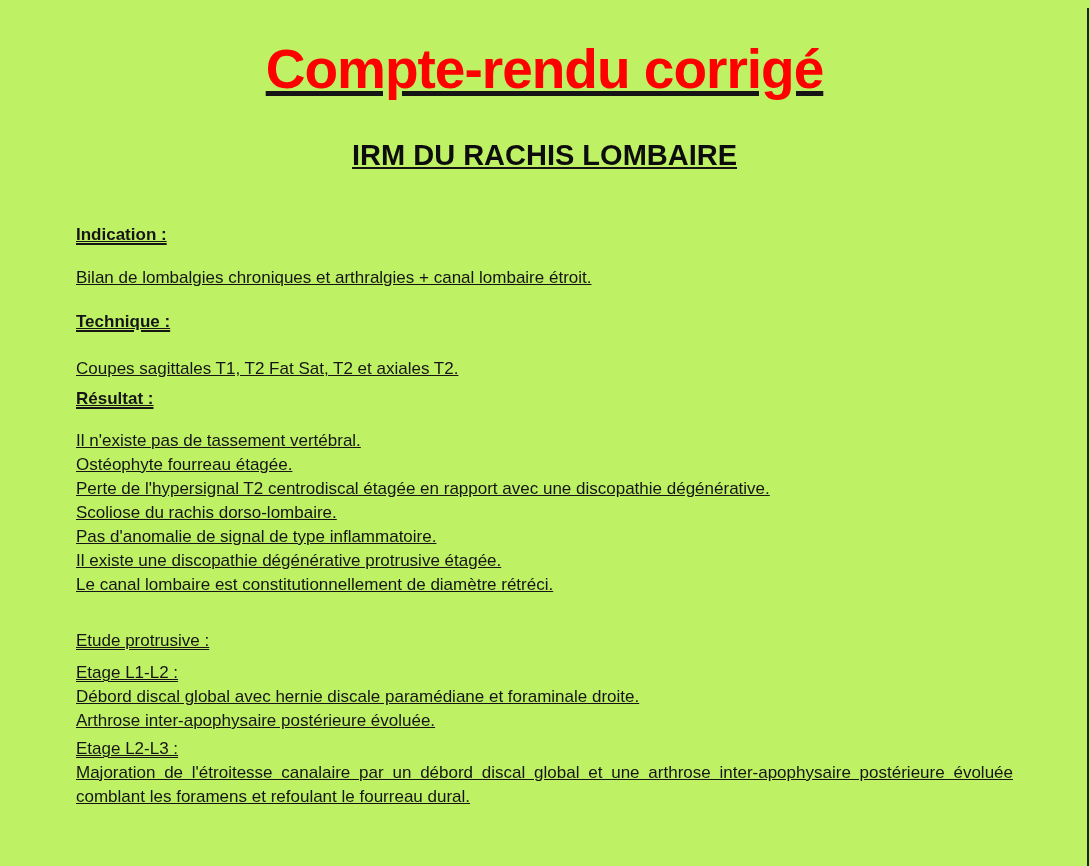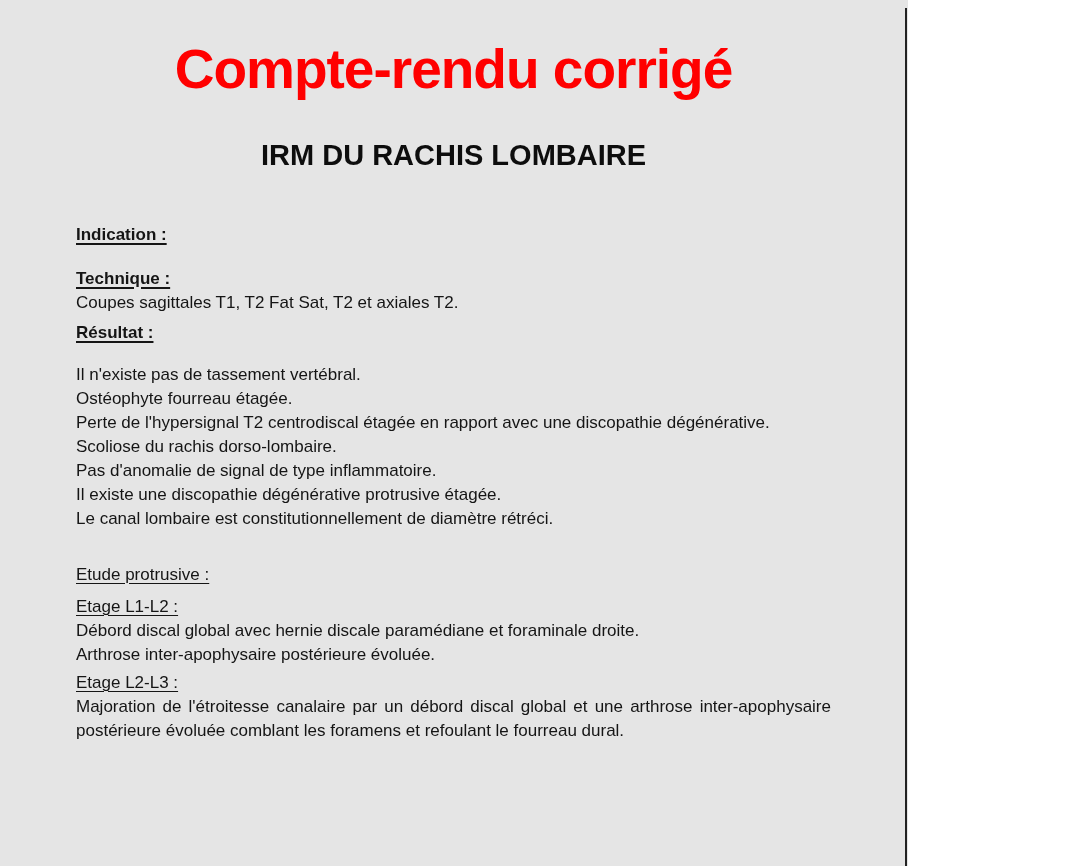--- a/index.html
+++ b/index.html
@@ -12,10 +12,11 @@
     position: relative;
   }
   .page {
-    width: 908px;
+    width: 1090px;
     height: 866px;
     position: relative;
-    background: #e5e5e5;
+    background: #bef264;
+    text-decoration: underline;
   }
   .edge-line {
     position: absolute;

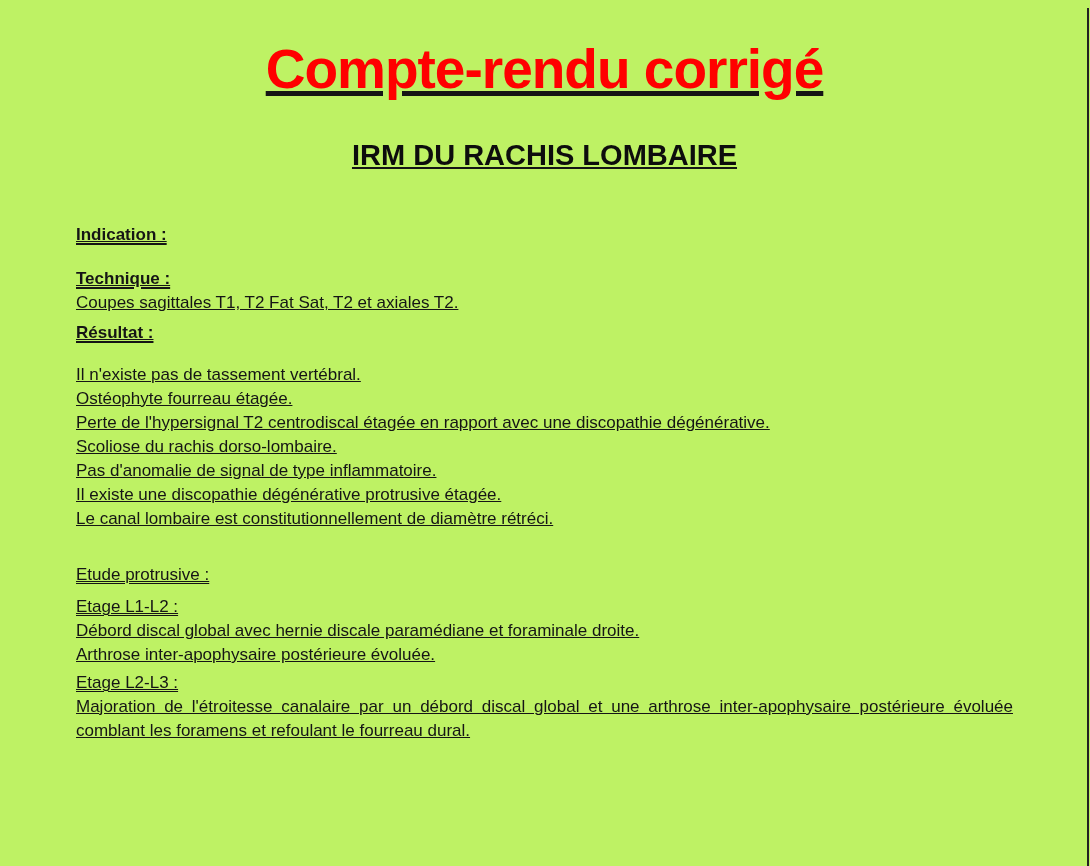--- a/index.html
+++ b/index.html
@@ -85,6 +85,7 @@
 
     <div class="heading h-indication">Indication :</div>
 
+    <div class="body-text p-indication">Bilan de lombalgies chroniques et arthralgies + canal lombaire étroit.</div>
 
     <div class="heading h-technique">Technique :</div>
 

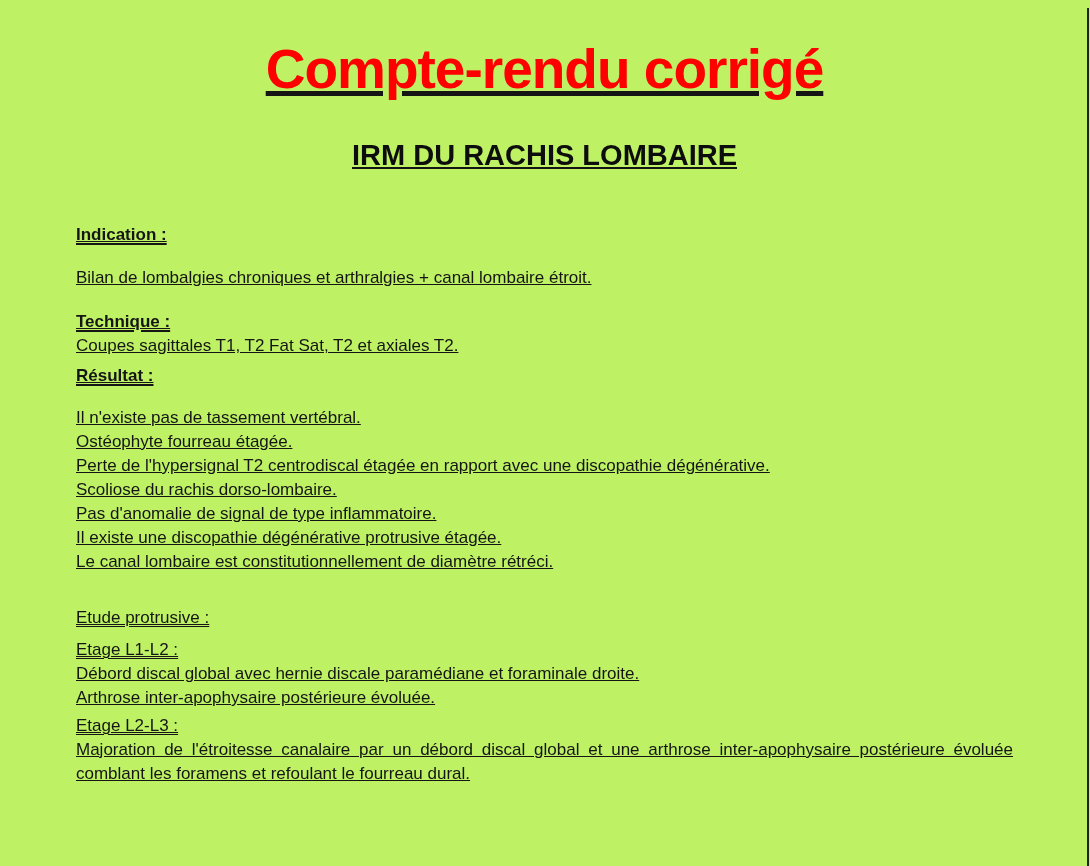--- a/index.html
+++ b/index.html
@@ -64,7 +64,7 @@
   .h-indication  { margin-top: 50px; }
   .p-indication  { margin-top: 19px; }
   .h-technique   { margin-top: 20px; }
-  .p-technique   { }
+  .p-technique   { margin-top: 23px; }
   .h-resultat    { margin-top: 6px; }
   .p-resultat    { margin-top: 18px; }
   .h-etude       { margin-top: 32px; }

